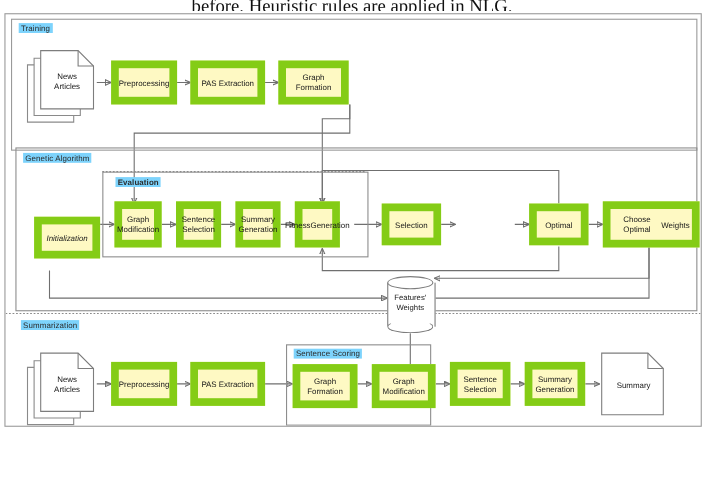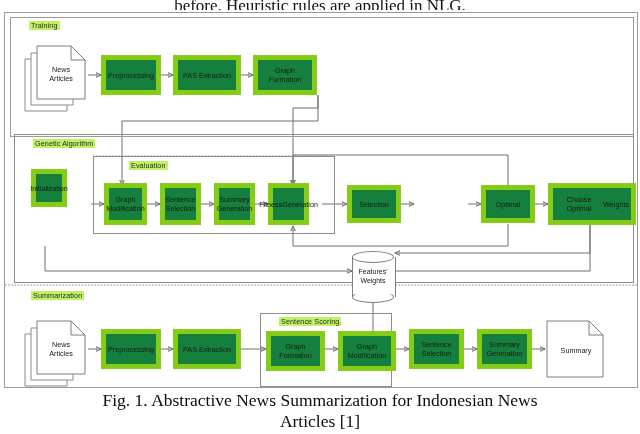--- a/index.html
+++ b/index.html
@@ -18,7 +18,7 @@
   
   .group{position:absolute;border:1px solid #8d8d8d;background:transparent;}
   .grouplabel{position:absolute;font-size:7.2px;color:#2b2b2b;
-              background:#bef264;padding:0 2px;letter-spacing:.1px;white-space:nowrap;margin-left:12px;}
+              background:#7dd3fc;padding:0 2px;letter-spacing:.1px;white-space:nowrap;}
 
   
   .pbox{position:absolute;border:5px solid #84cc16;background:#15803d;

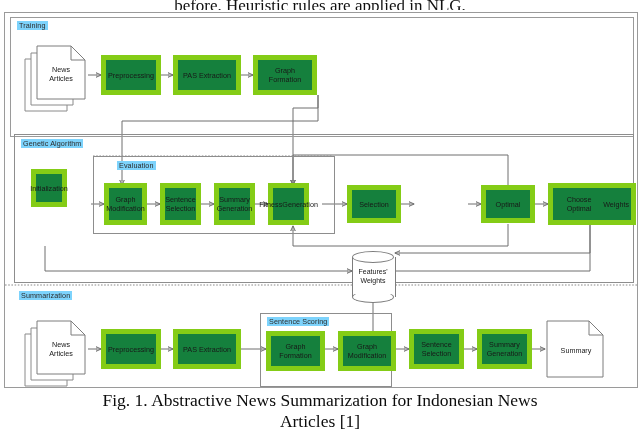--- a/index.html
+++ b/index.html
@@ -21,7 +21,7 @@
               background:#7dd3fc;padding:0 2px;letter-spacing:.1px;white-space:nowrap;}
 
   
-  .pbox{position:absolute;border:5px solid #84cc16;background:#15803d;
+  .pbox{position:absolute;border:7px solid #84cc16;background:#fef9c3;
         display:flex;align-items:center;justify-content:center;text-align:center;
         font-size:7.2px;line-height:1.25;color:#181818;box-sizing:border-box;
         padding:1px 2px;}

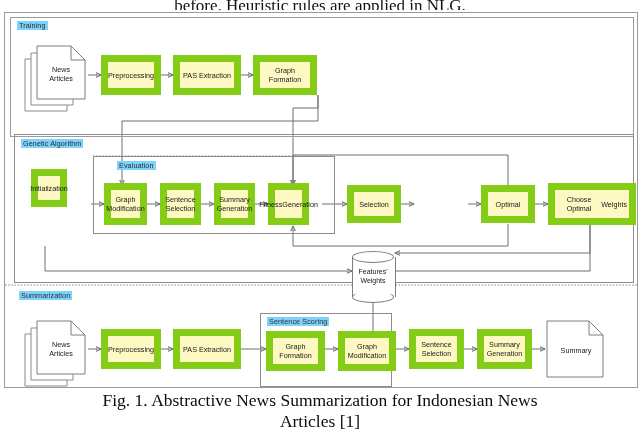--- a/index.html
+++ b/index.html
@@ -147,7 +147,7 @@
     <div class="grouplabel" style="left:16px;top:126px;">Genetic Algorithm</div>
 
     <div class="group" style="left:88px;top:143px;width:240px;height:76px;"></div>
-    <div class="grouplabel" style="left:112px;top:148px;">Evaluation</div>
+    <div class="grouplabel" style="left:100px;top:148px;font-weight:bold;">Evaluation</div>
 
     <div class="pbox" style="left:26px;top:156px;width:36px;height:38px;">Initialization</div>
 

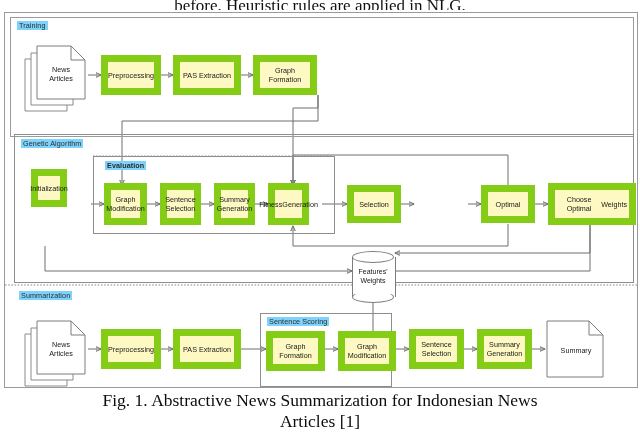--- a/index.html
+++ b/index.html
@@ -149,7 +149,7 @@
     <div class="group" style="left:88px;top:143px;width:240px;height:76px;"></div>
     <div class="grouplabel" style="left:100px;top:148px;font-weight:bold;">Evaluation</div>
 
-    <div class="pbox" style="left:26px;top:156px;width:36px;height:38px;">Initialization</div>
+    <div class="pbox" style="left:26px;top:184px;width:60px;height:38px;font-style:italic;">Initialization</div>
 
     <div class="pbox" style="left:99px;top:170px;width:43px;height:42px;flex-direction:column;">
       <span>Graph</span>

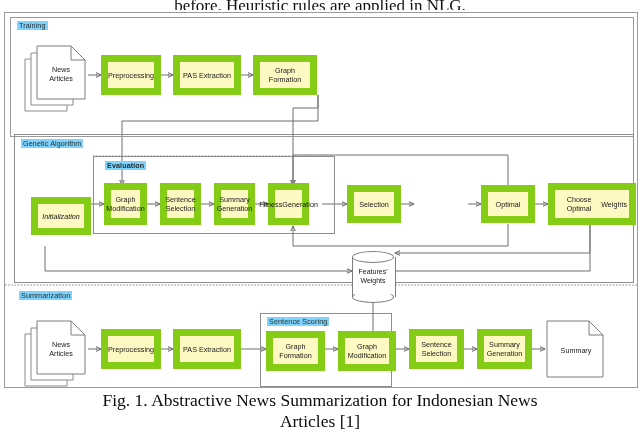--- a/index.html
+++ b/index.html
@@ -243,10 +243,6 @@
 
   </div>
 
-  <div class="caption">
-    <span>Fig. 1. Abstractive News Summarization for Indonesian News</span>
-    <span class="l2">Articles [1]</span>
-  </div>
 
 </div>
 

